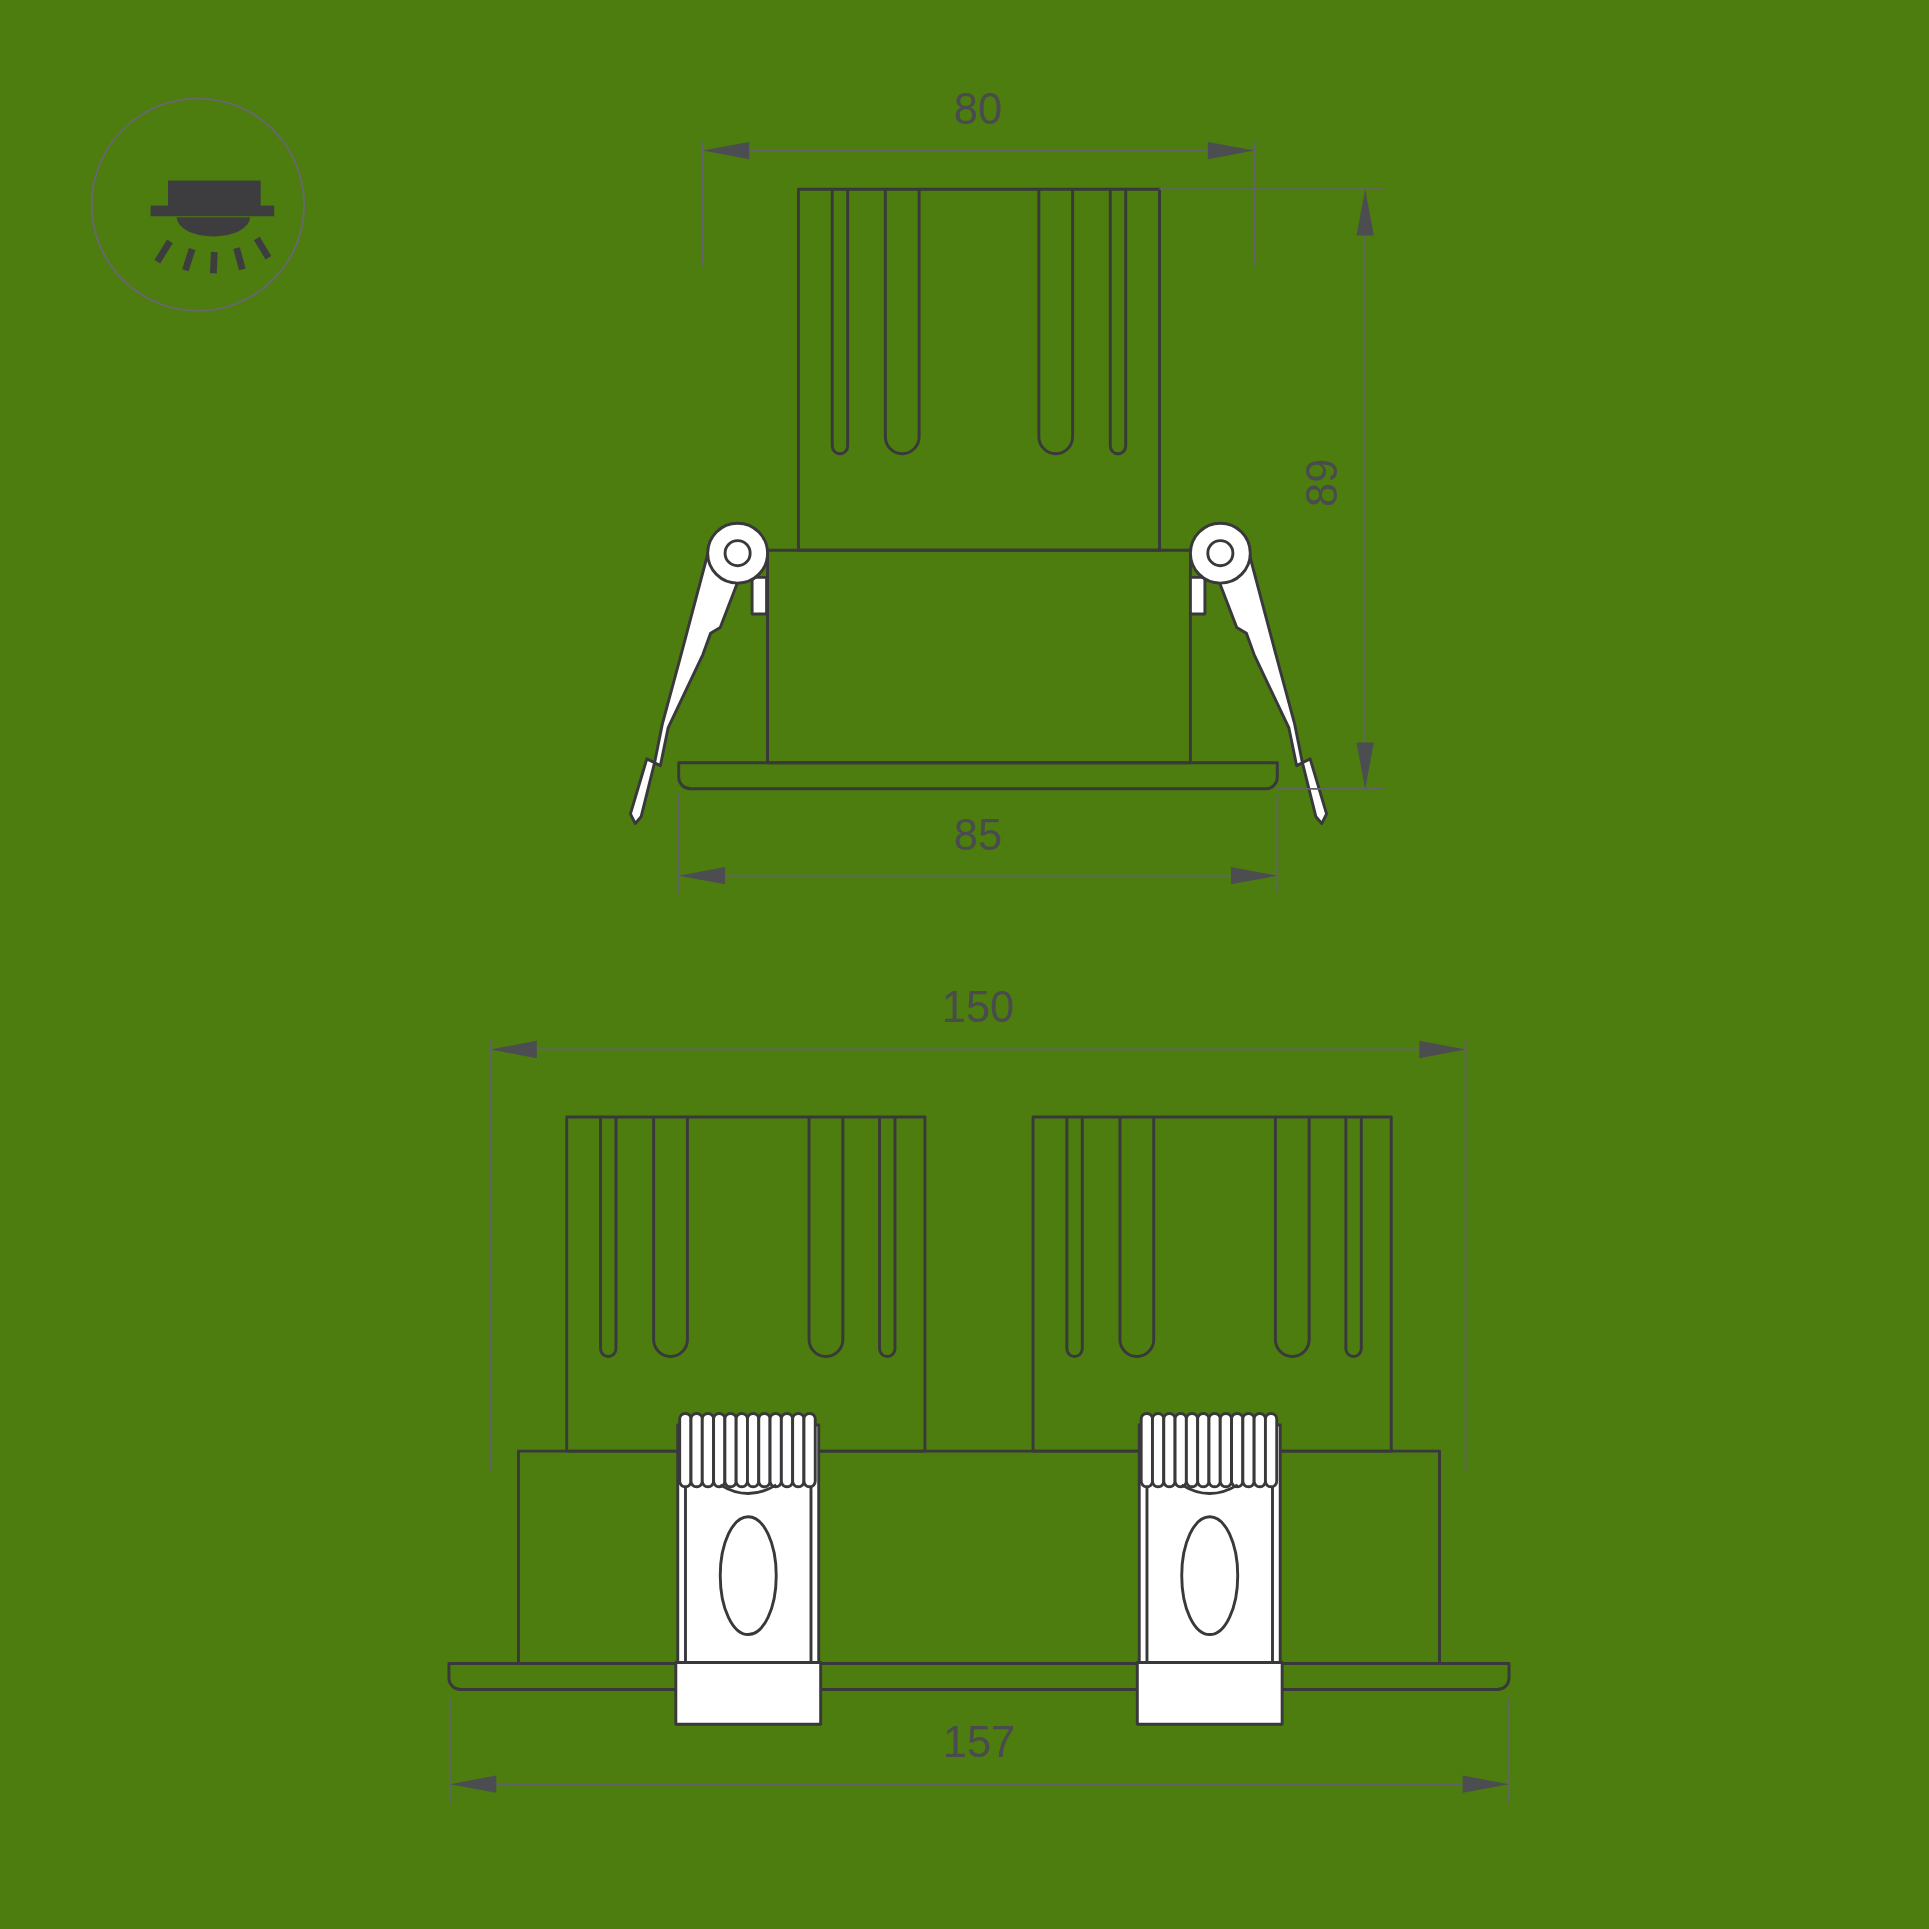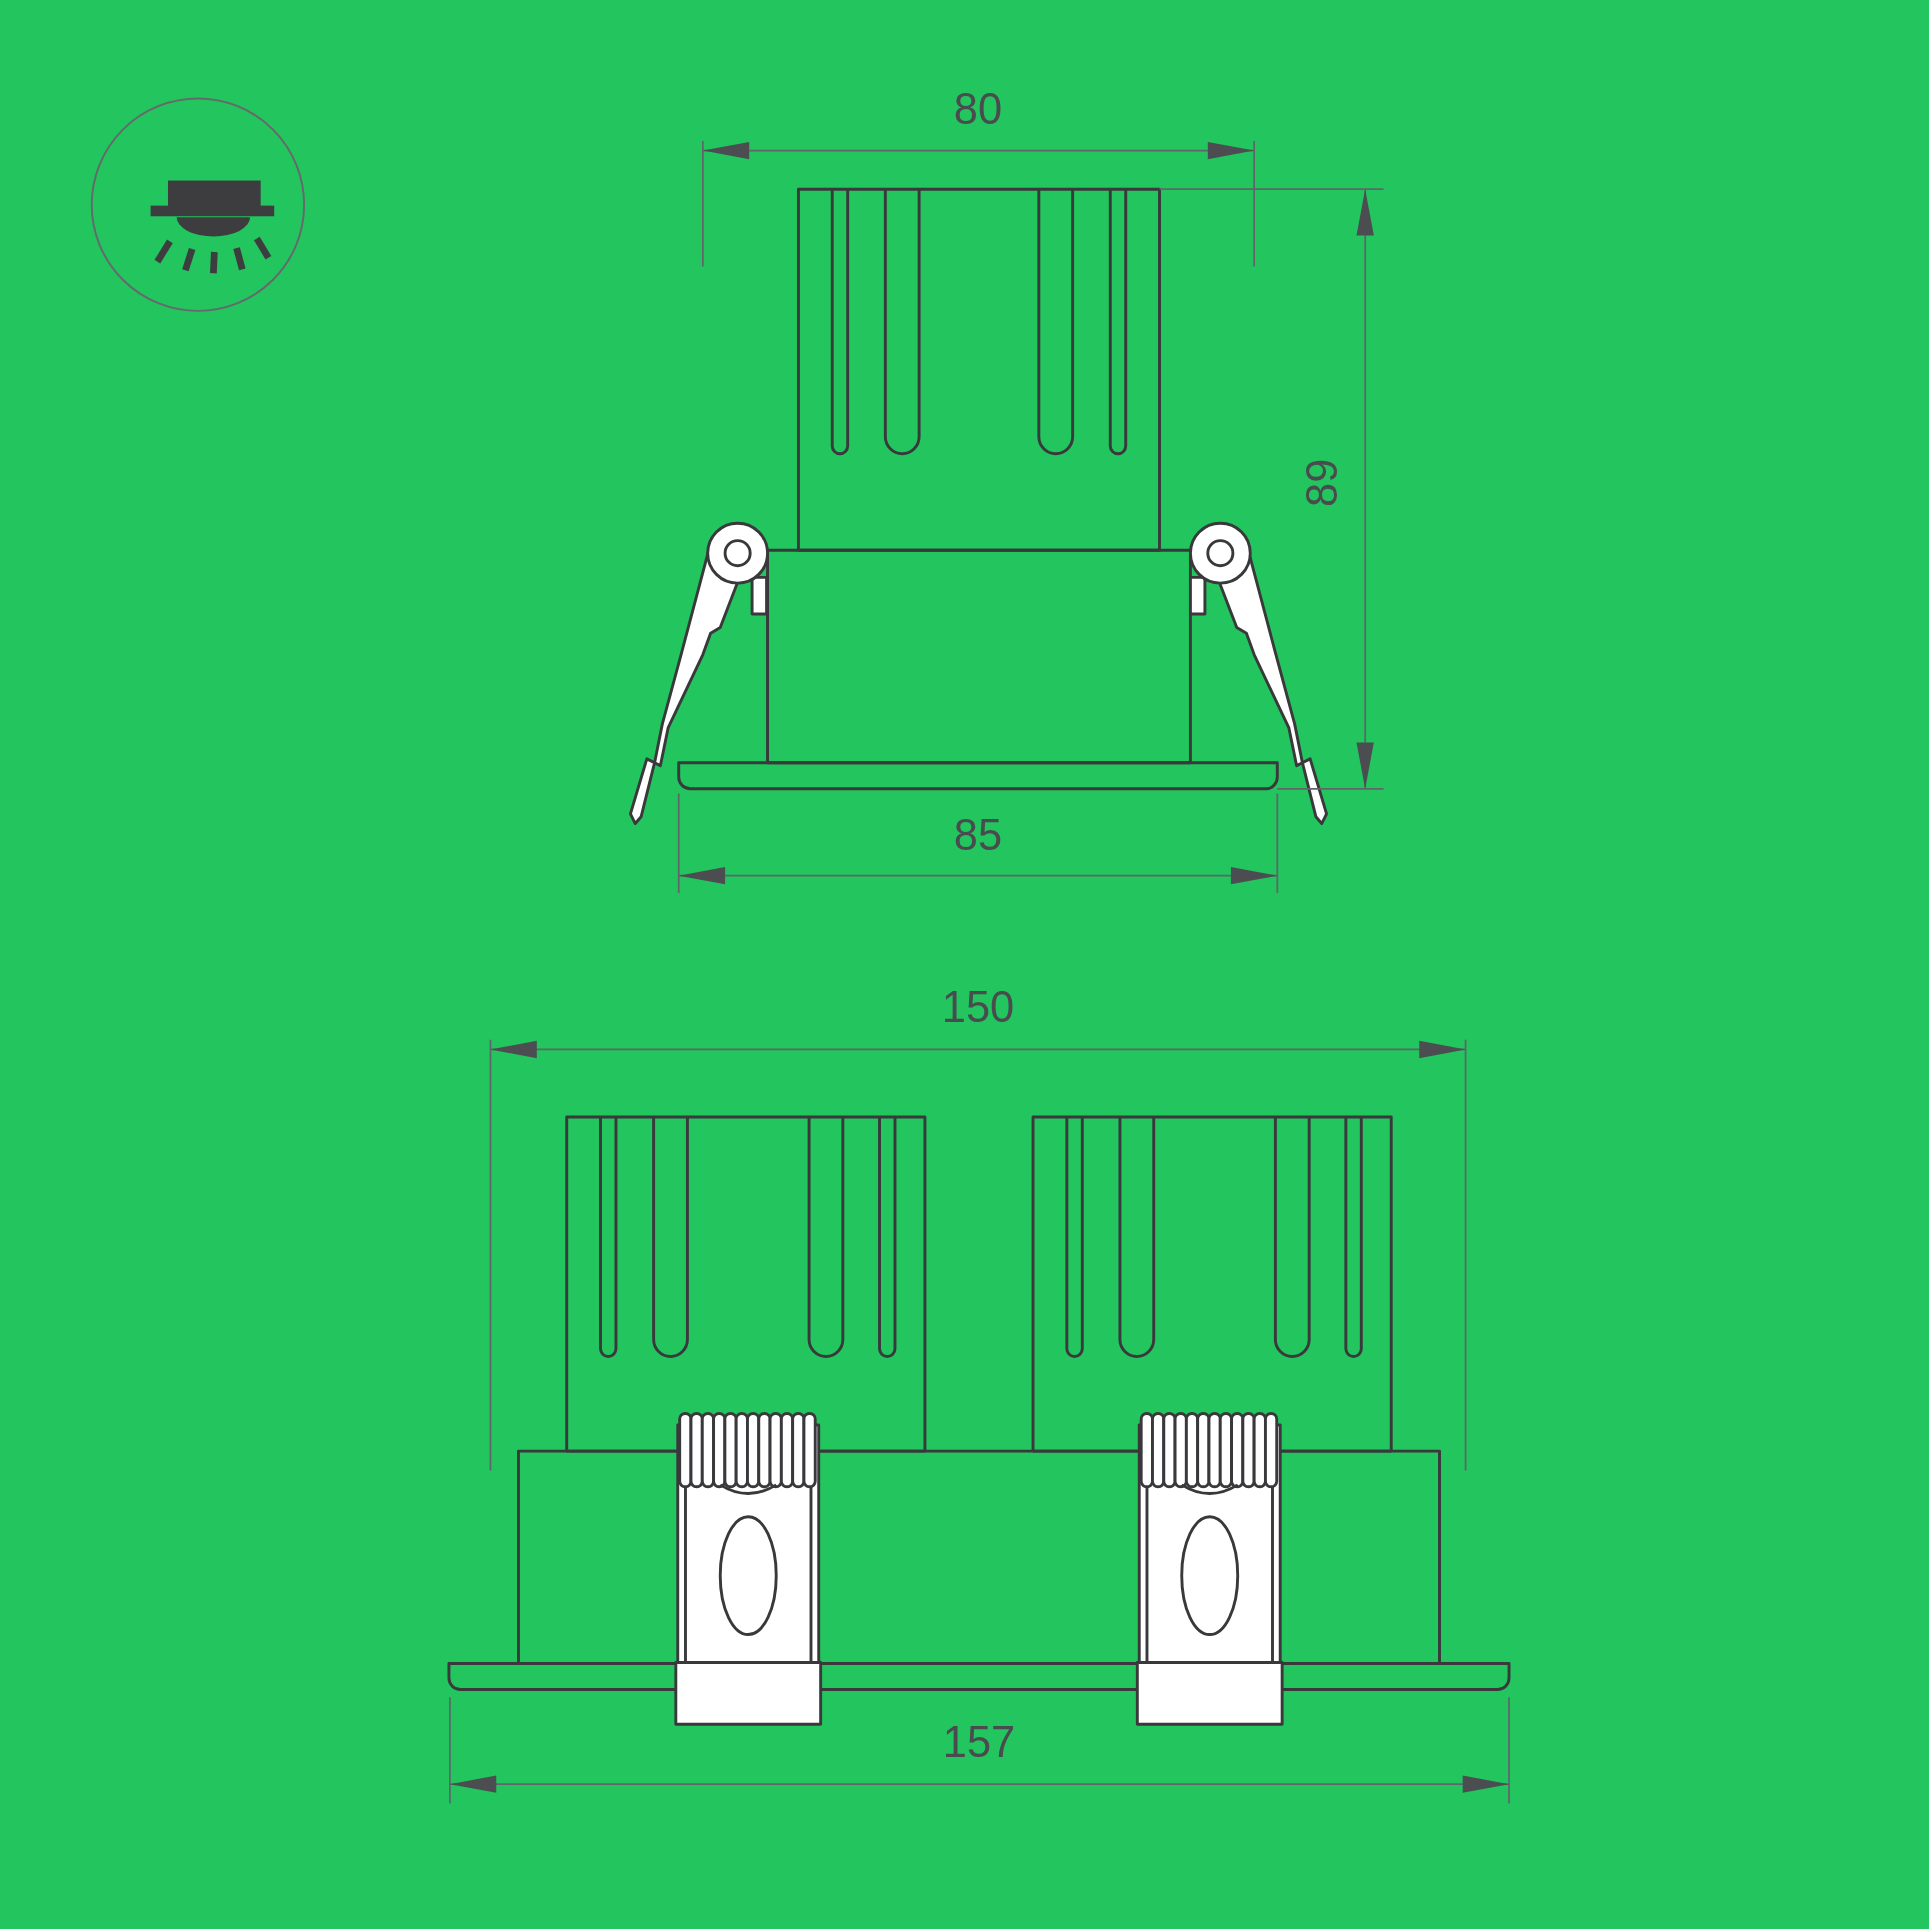--- a/index.html
+++ b/index.html
@@ -3,7 +3,7 @@
 <meta charset="utf-8">
 <style>
   html,body{margin:0;padding:0;background:#ffffff;}
-  .stage{width:1929px;height:1929px;background:#22c55e;position:relative;overflow:hidden;}
+  .stage{width:1929px;height:1929px;background:#4d7c0f;position:relative;overflow:hidden;}
   svg{display:block;}
   .obj{fill:none;stroke:#39383b;stroke-width:3;stroke-linejoin:round;stroke-linecap:butt;}
   .objw{fill:#ffffff;stroke:#39383b;stroke-width:3;stroke-linejoin:round;}

